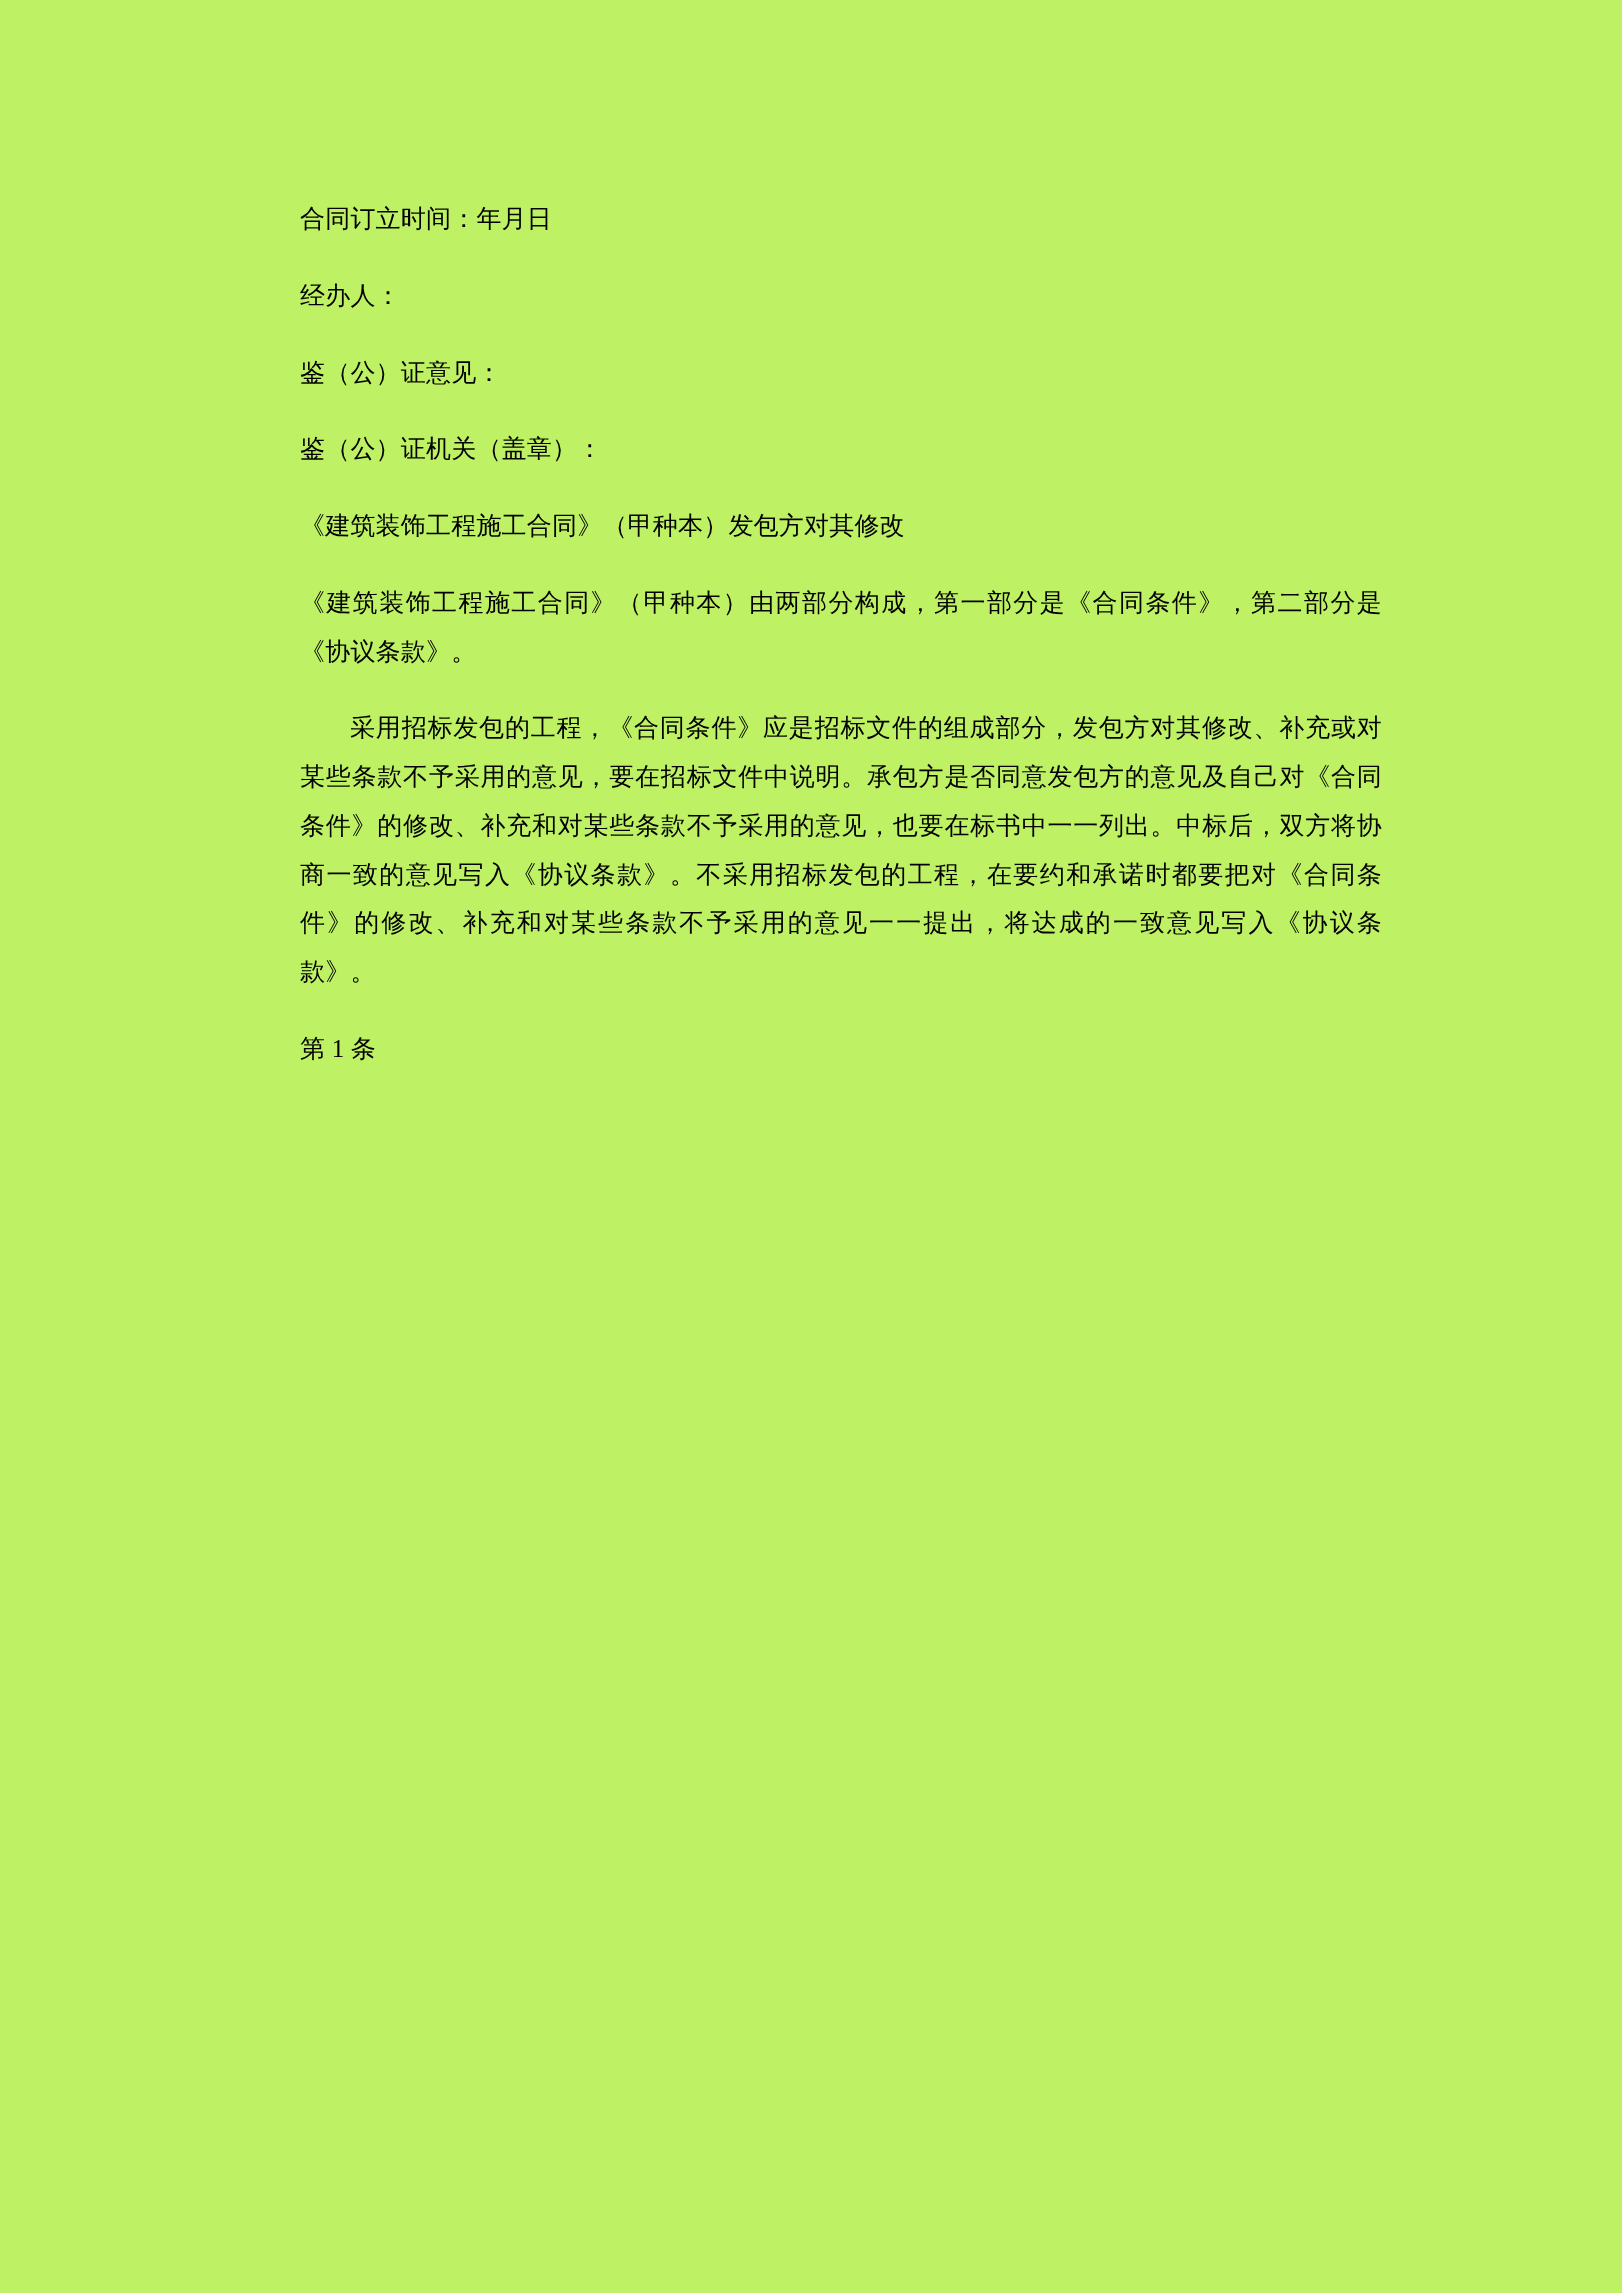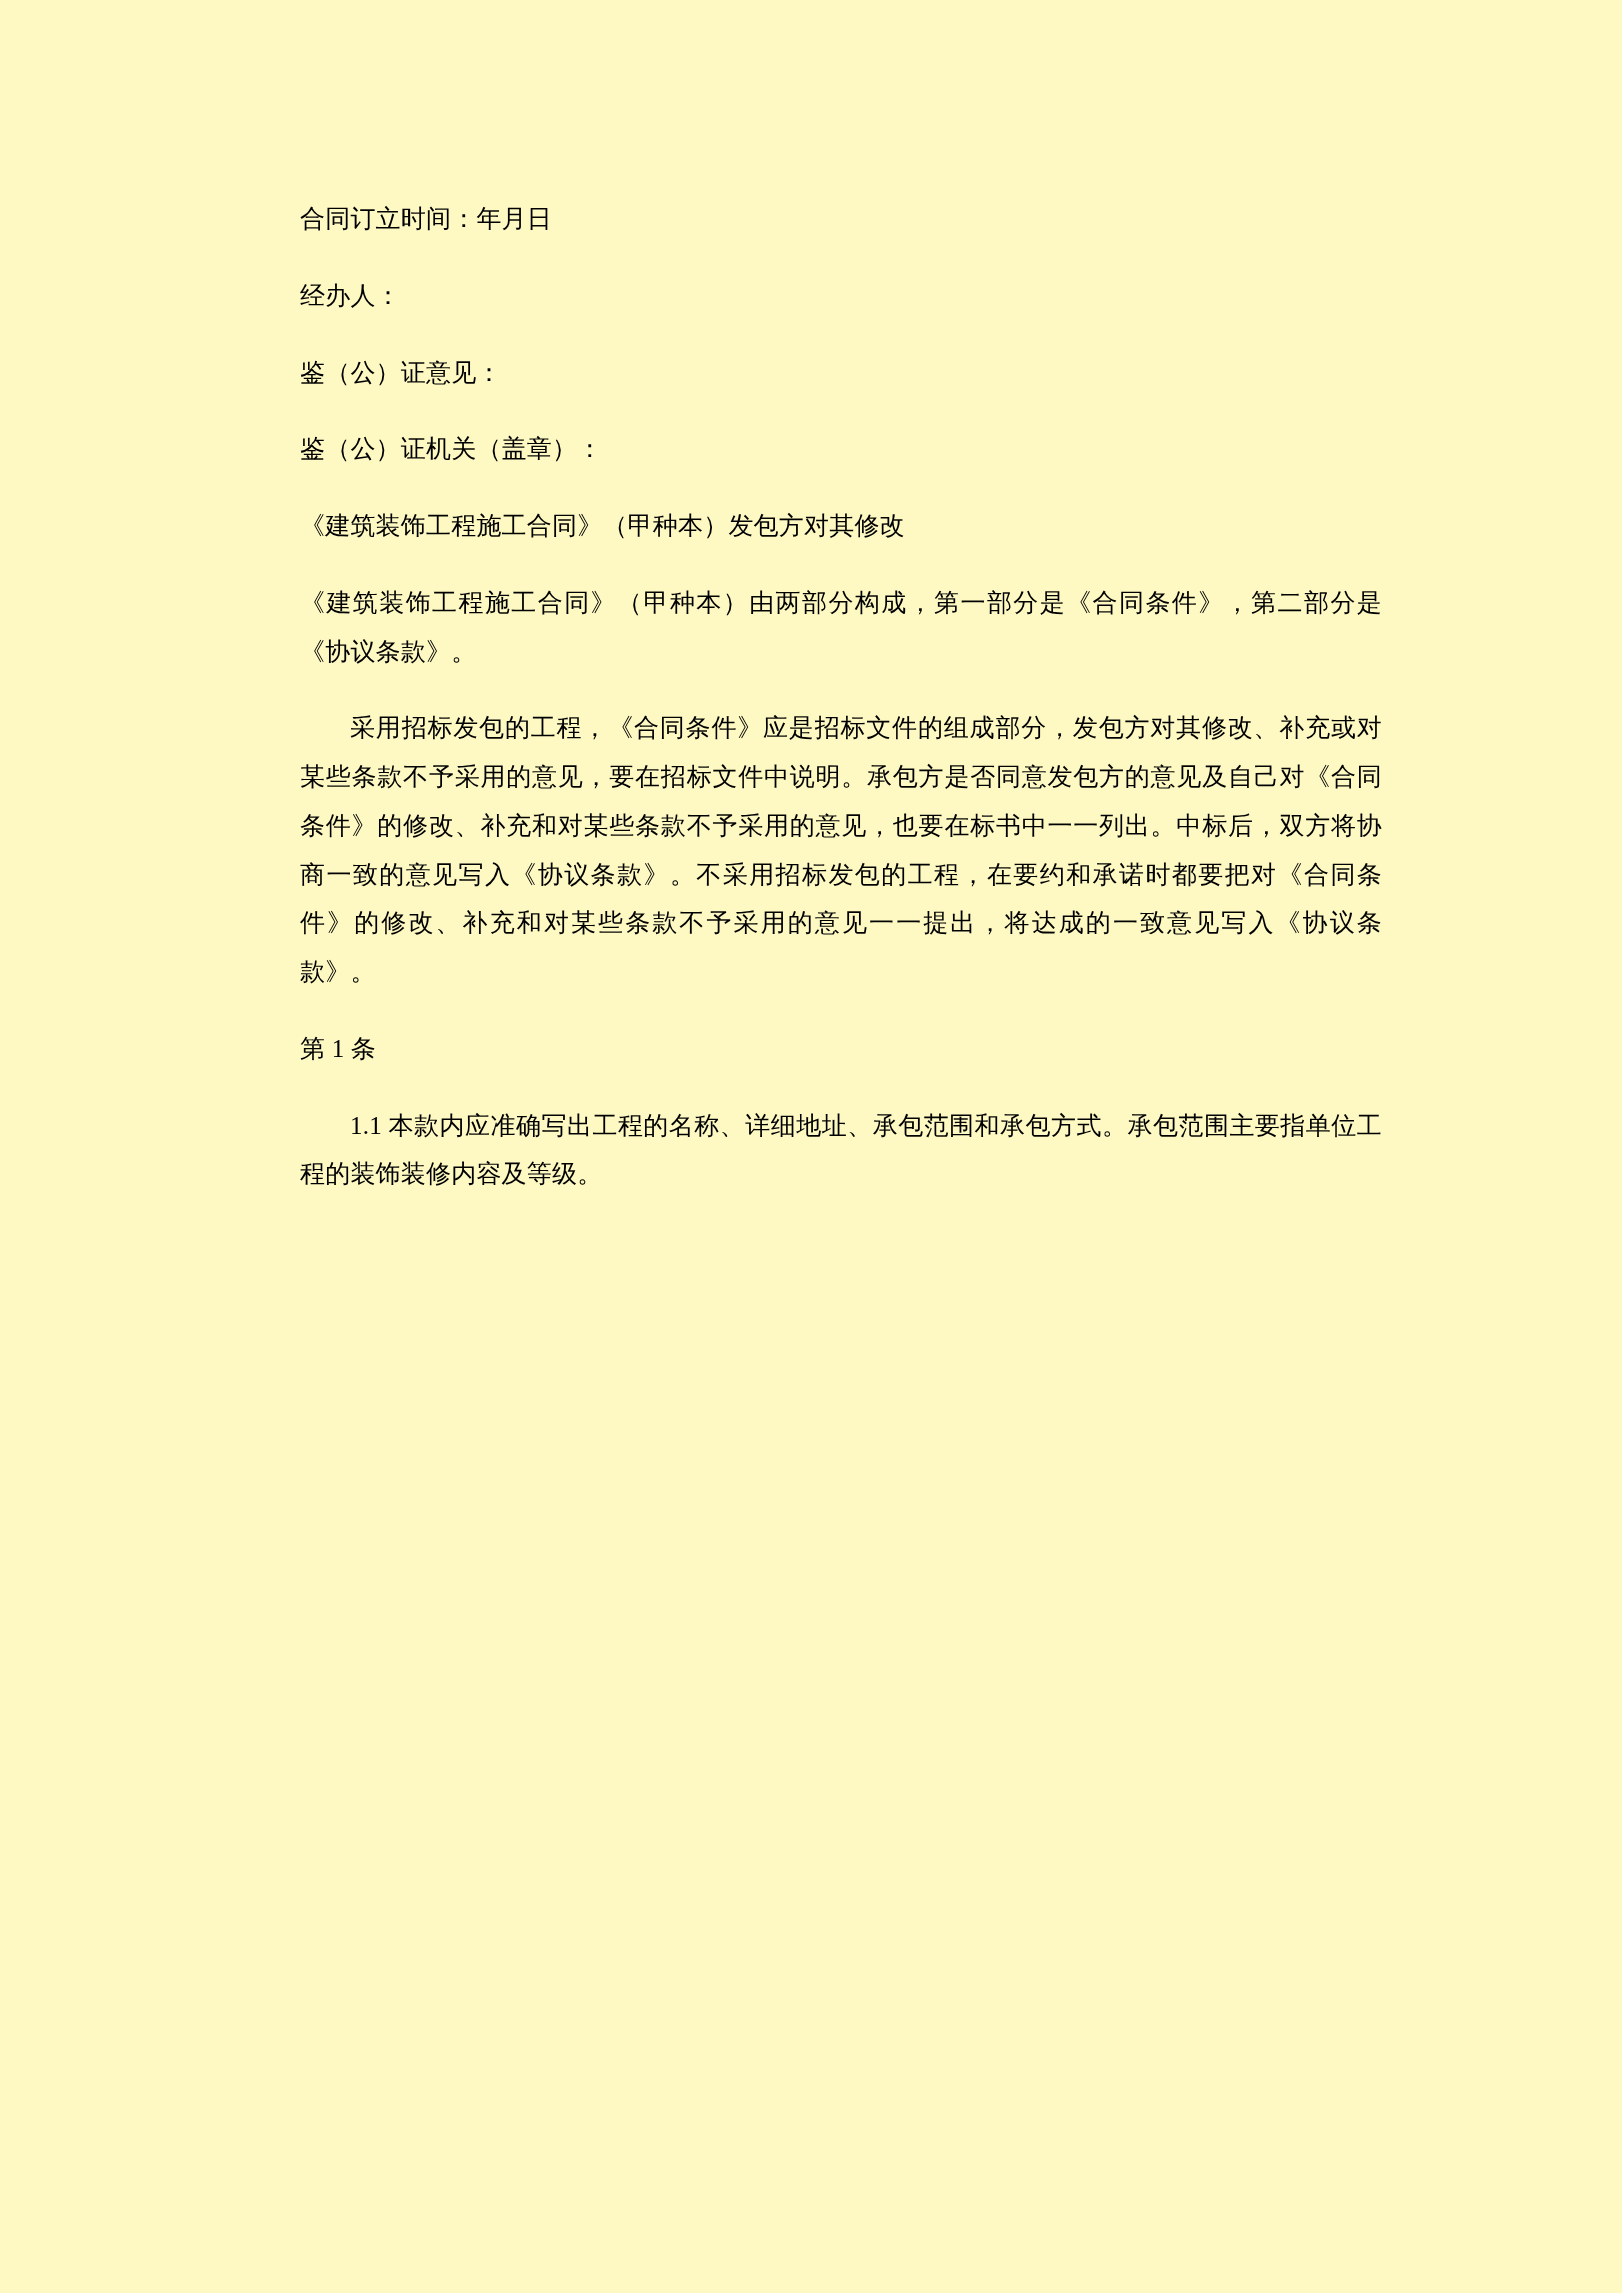--- a/index.html
+++ b/index.html
@@ -19,7 +19,7 @@
     min-height: 2294px;
     box-sizing: border-box;
     padding: 195px 241px 109px 300px;
-    background: #fef9c3;
+    background: #bef264;
   }
   .doc-body {
     font-size: 25px;

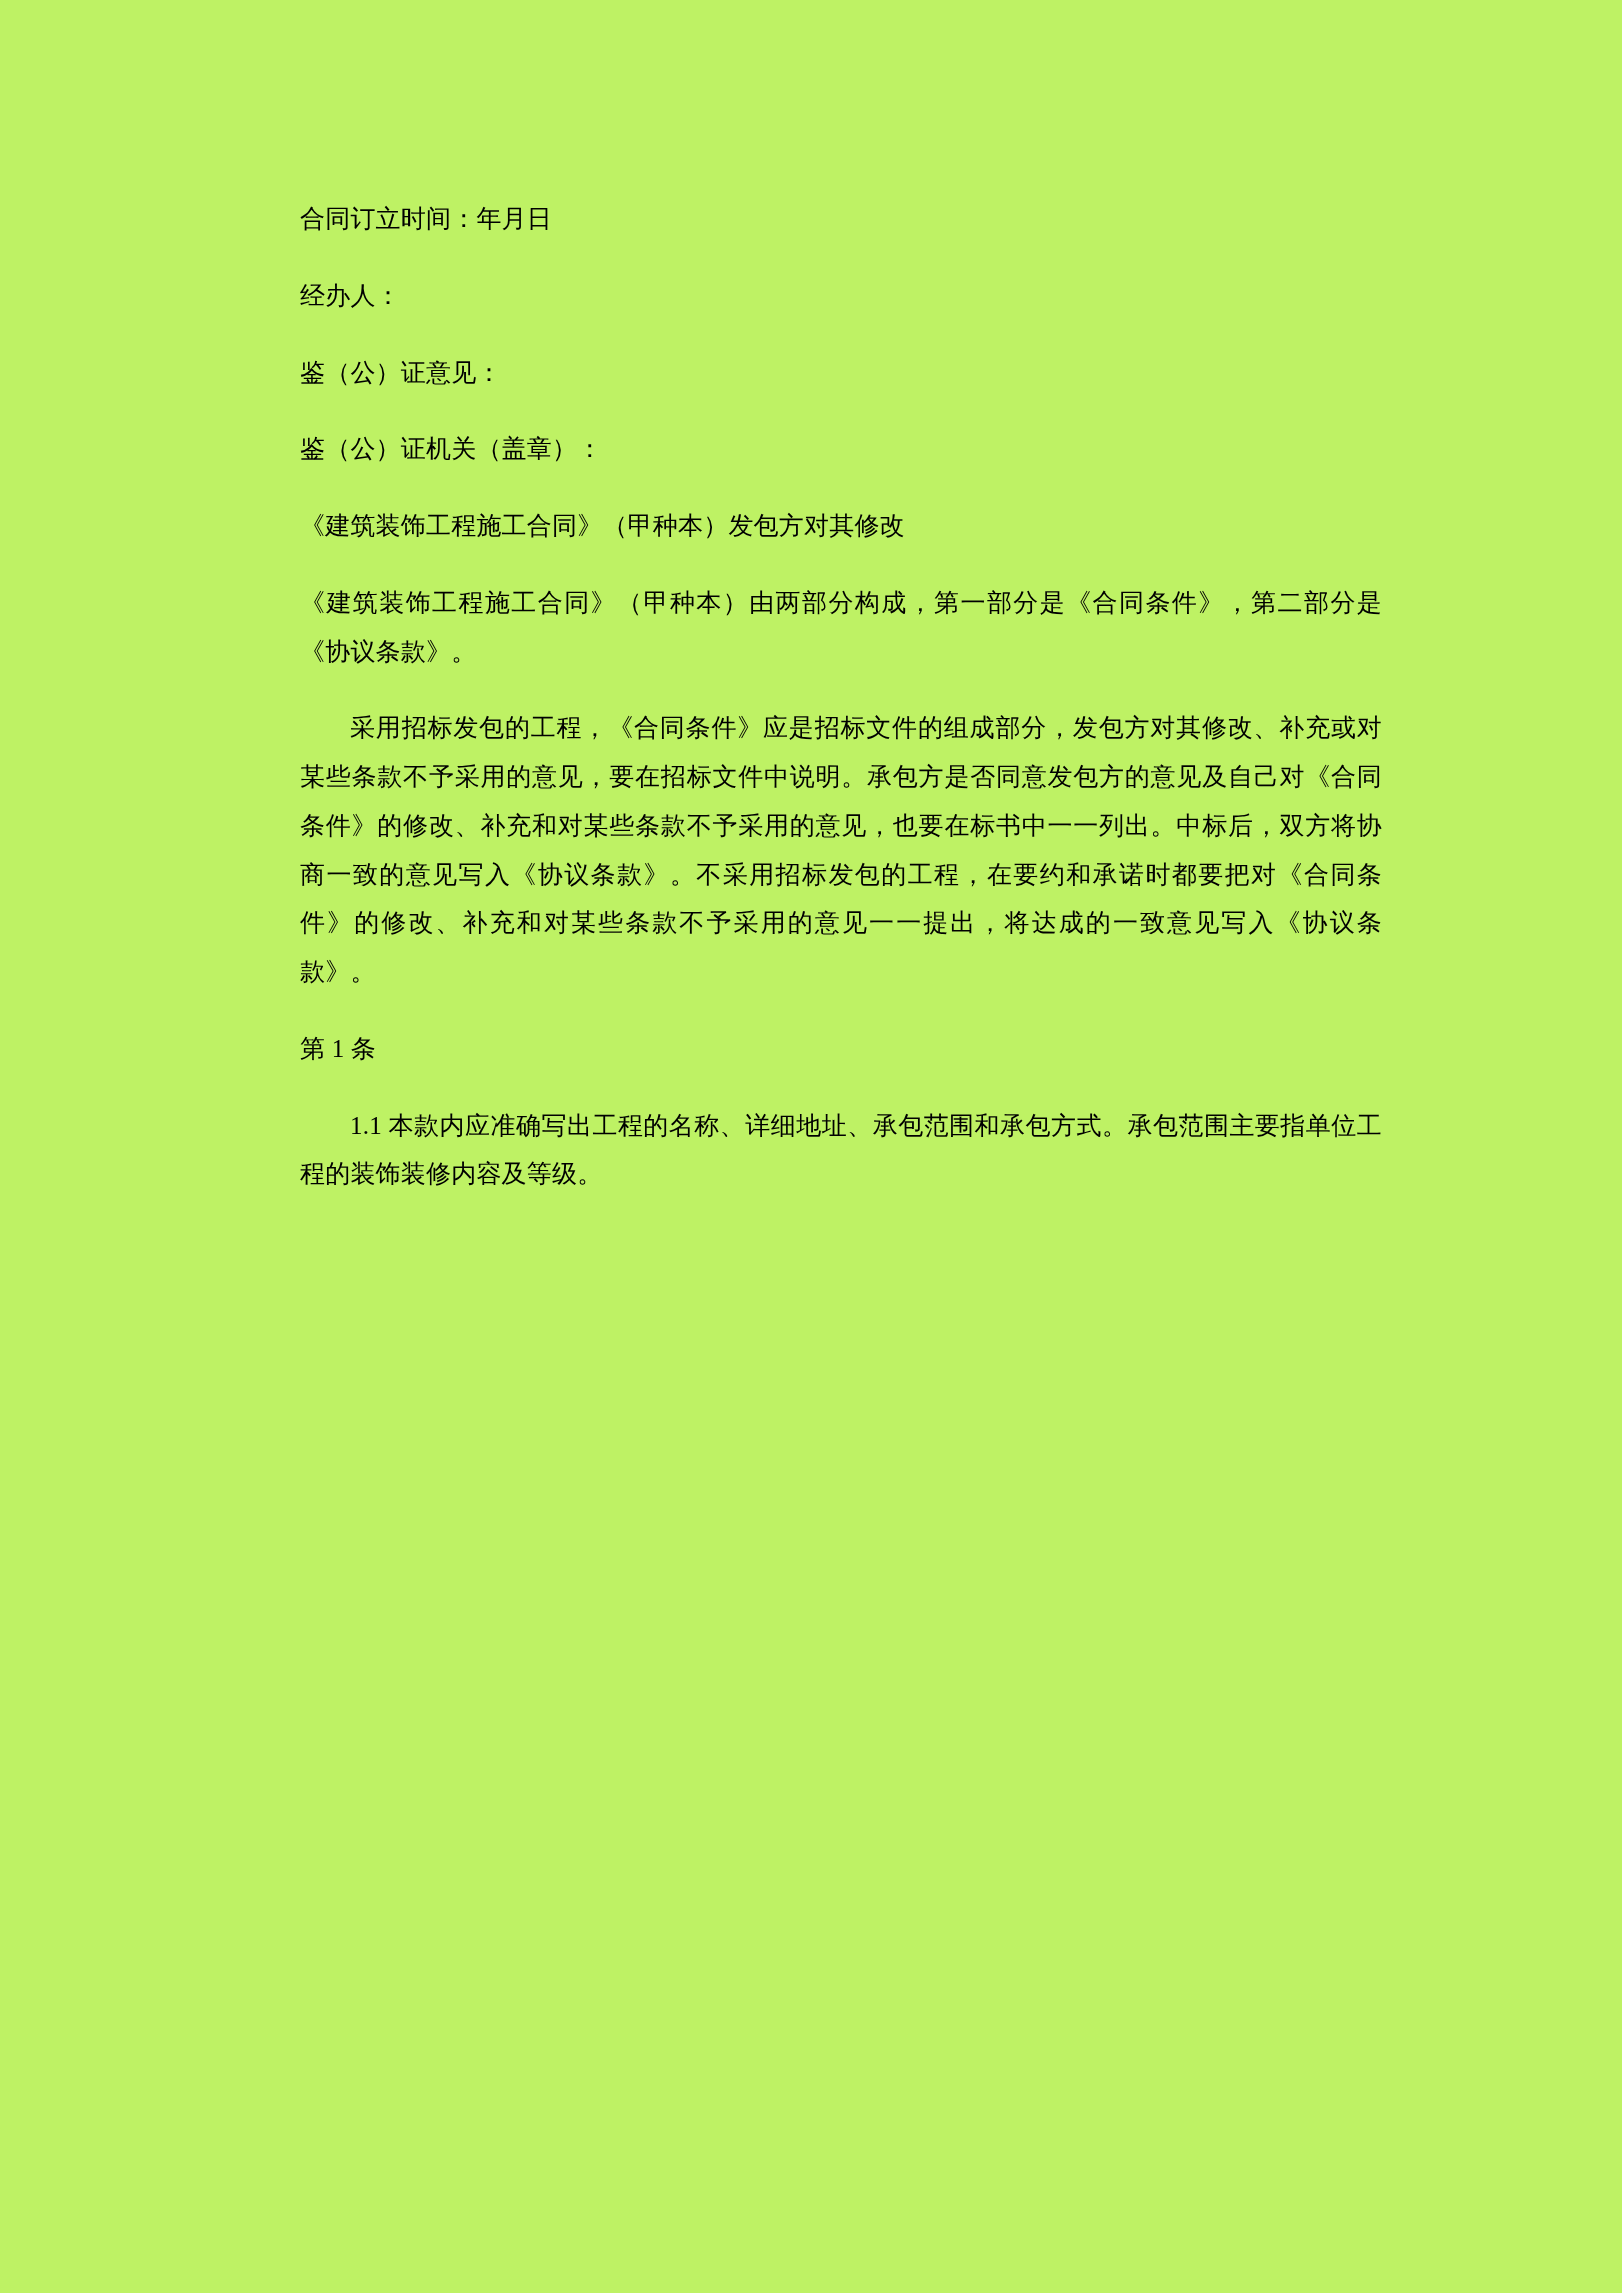--- a/index.html
+++ b/index.html
@@ -66,7 +66,6 @@
 
     <p class="para">第 1 条</p>
 
-    <p class="para indent">1.1 本款内应准确写出工程的名称、详细地址、承包范围和承包方式。承包范围主要指单位工程的装饰装修内容及等级。</p>
 
   </div>
 </div>

